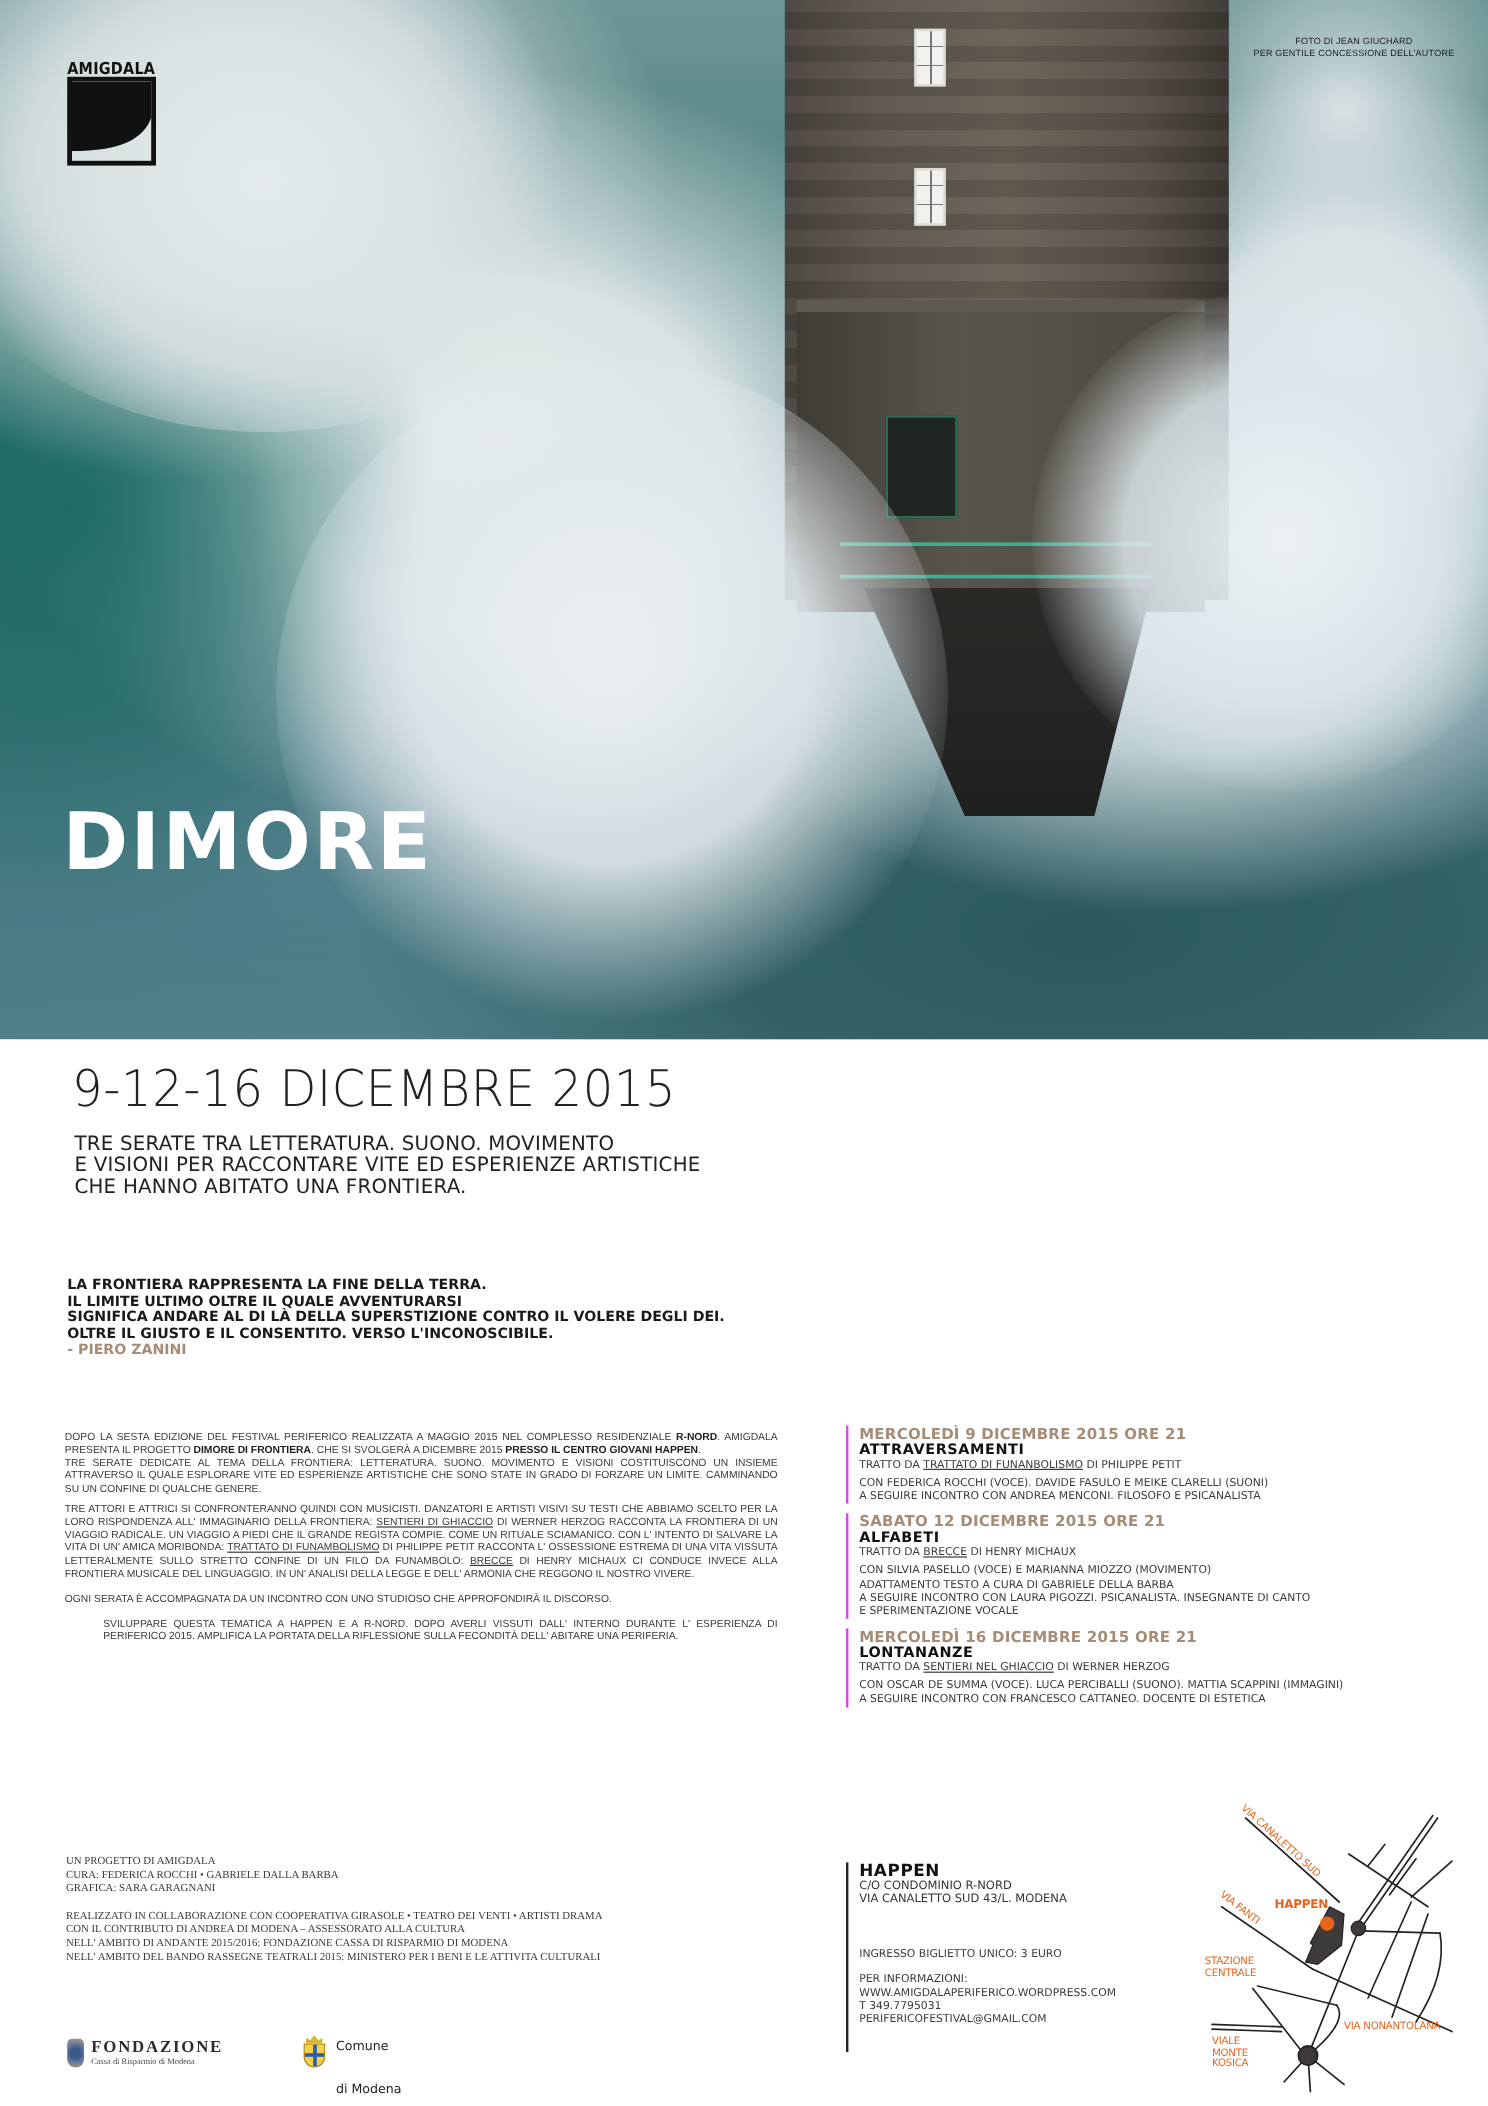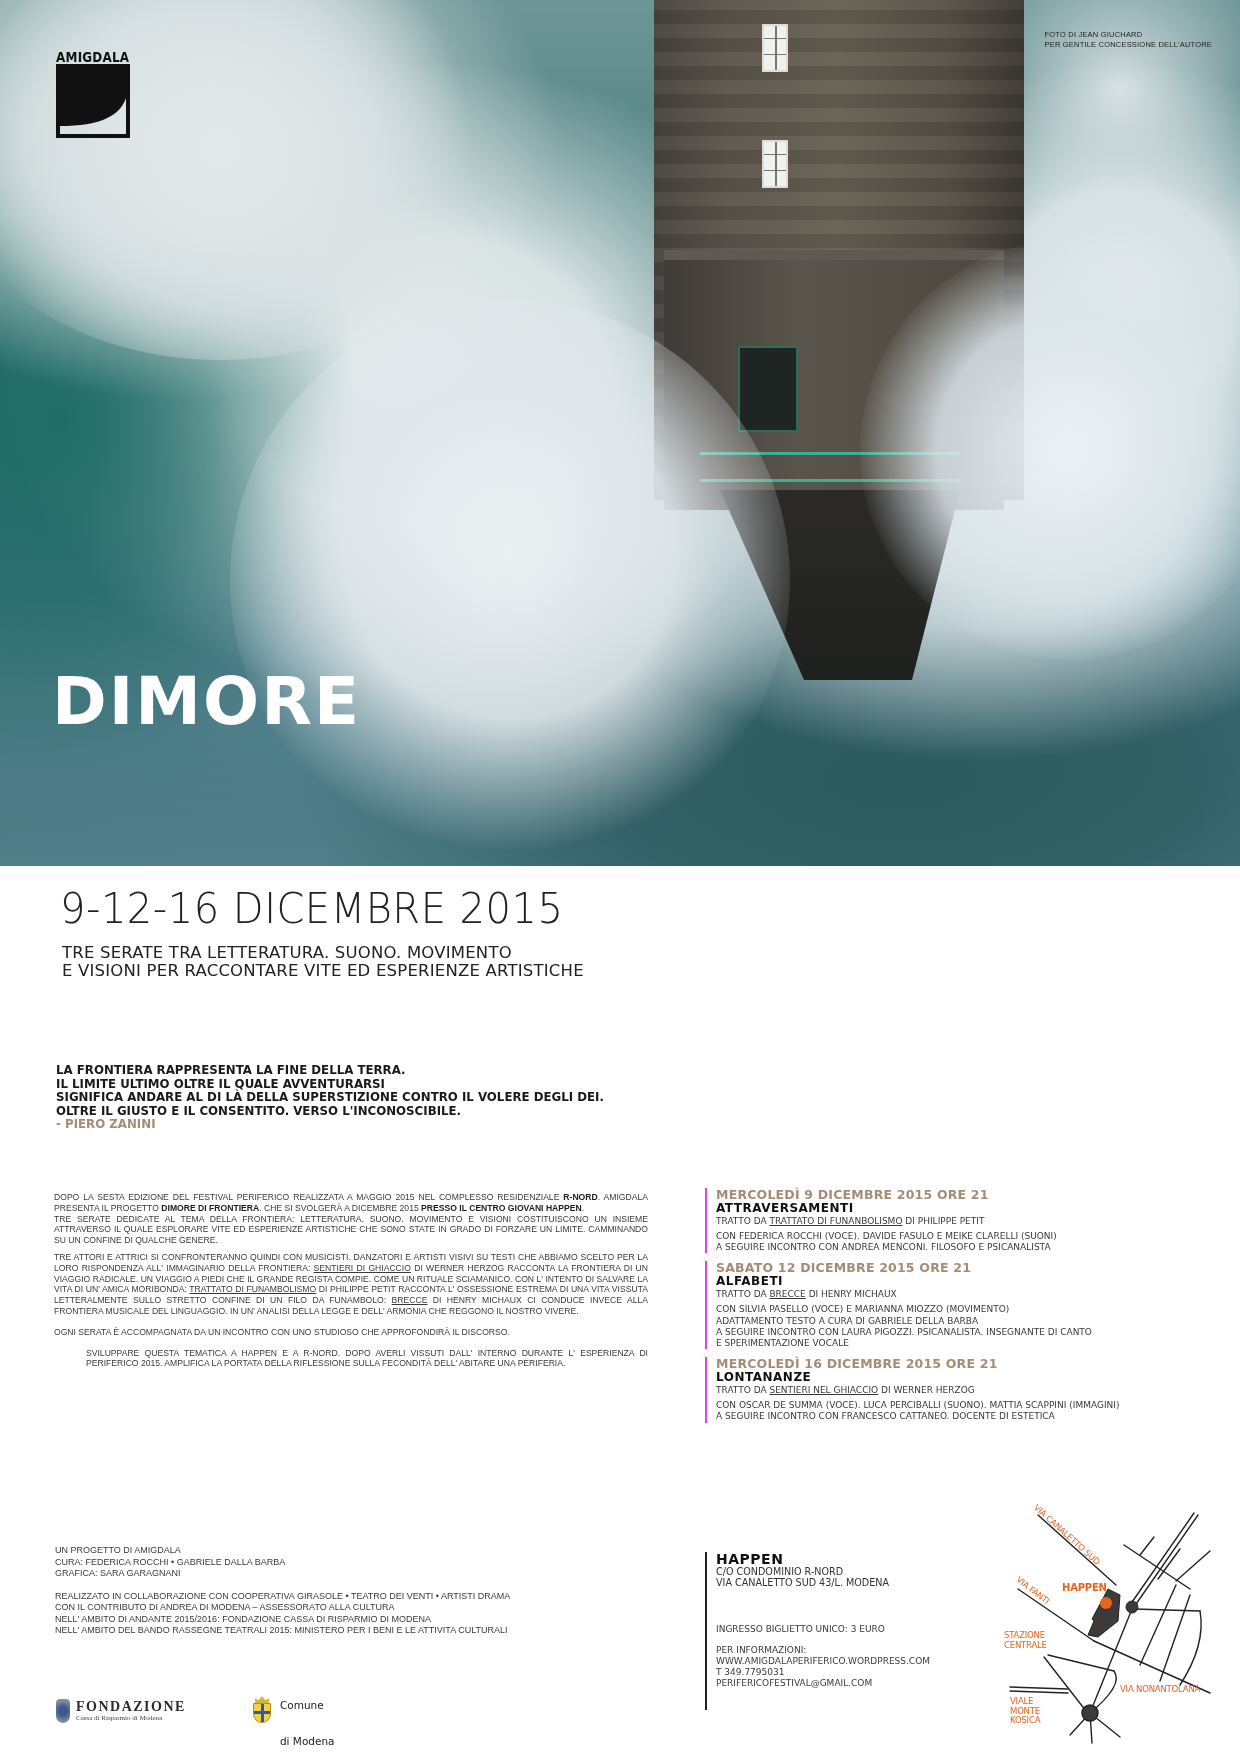--- a/index.html
+++ b/index.html
@@ -56,7 +56,7 @@
   .logo-box .fill { position: absolute; left: 0; top: 0; width: 100%; height: 100%; background: #111;
     clip-path: path('M0 0 L66 0 L66 30 C60 48 40 58 0 58 Z'); }
 
-  .credit { position: absolute; right: 28px; top: 30px; text-align: left; font-size: 7.5px; line-height: 10px; color: #222; letter-spacing: 0.2px; }
+  .credit { position: absolute; right: 28px; top: 30px; text-align: center; font-size: 7.5px; line-height: 10px; color: #222; letter-spacing: 0.2px; }
 
   .title { position: absolute; left: 52px; top: 660px; color: #ffffff; font-family: "DejaVu Sans", sans-serif; font-weight: bold;
     font-size: 66px; line-height: 84px; letter-spacing: 2px; }

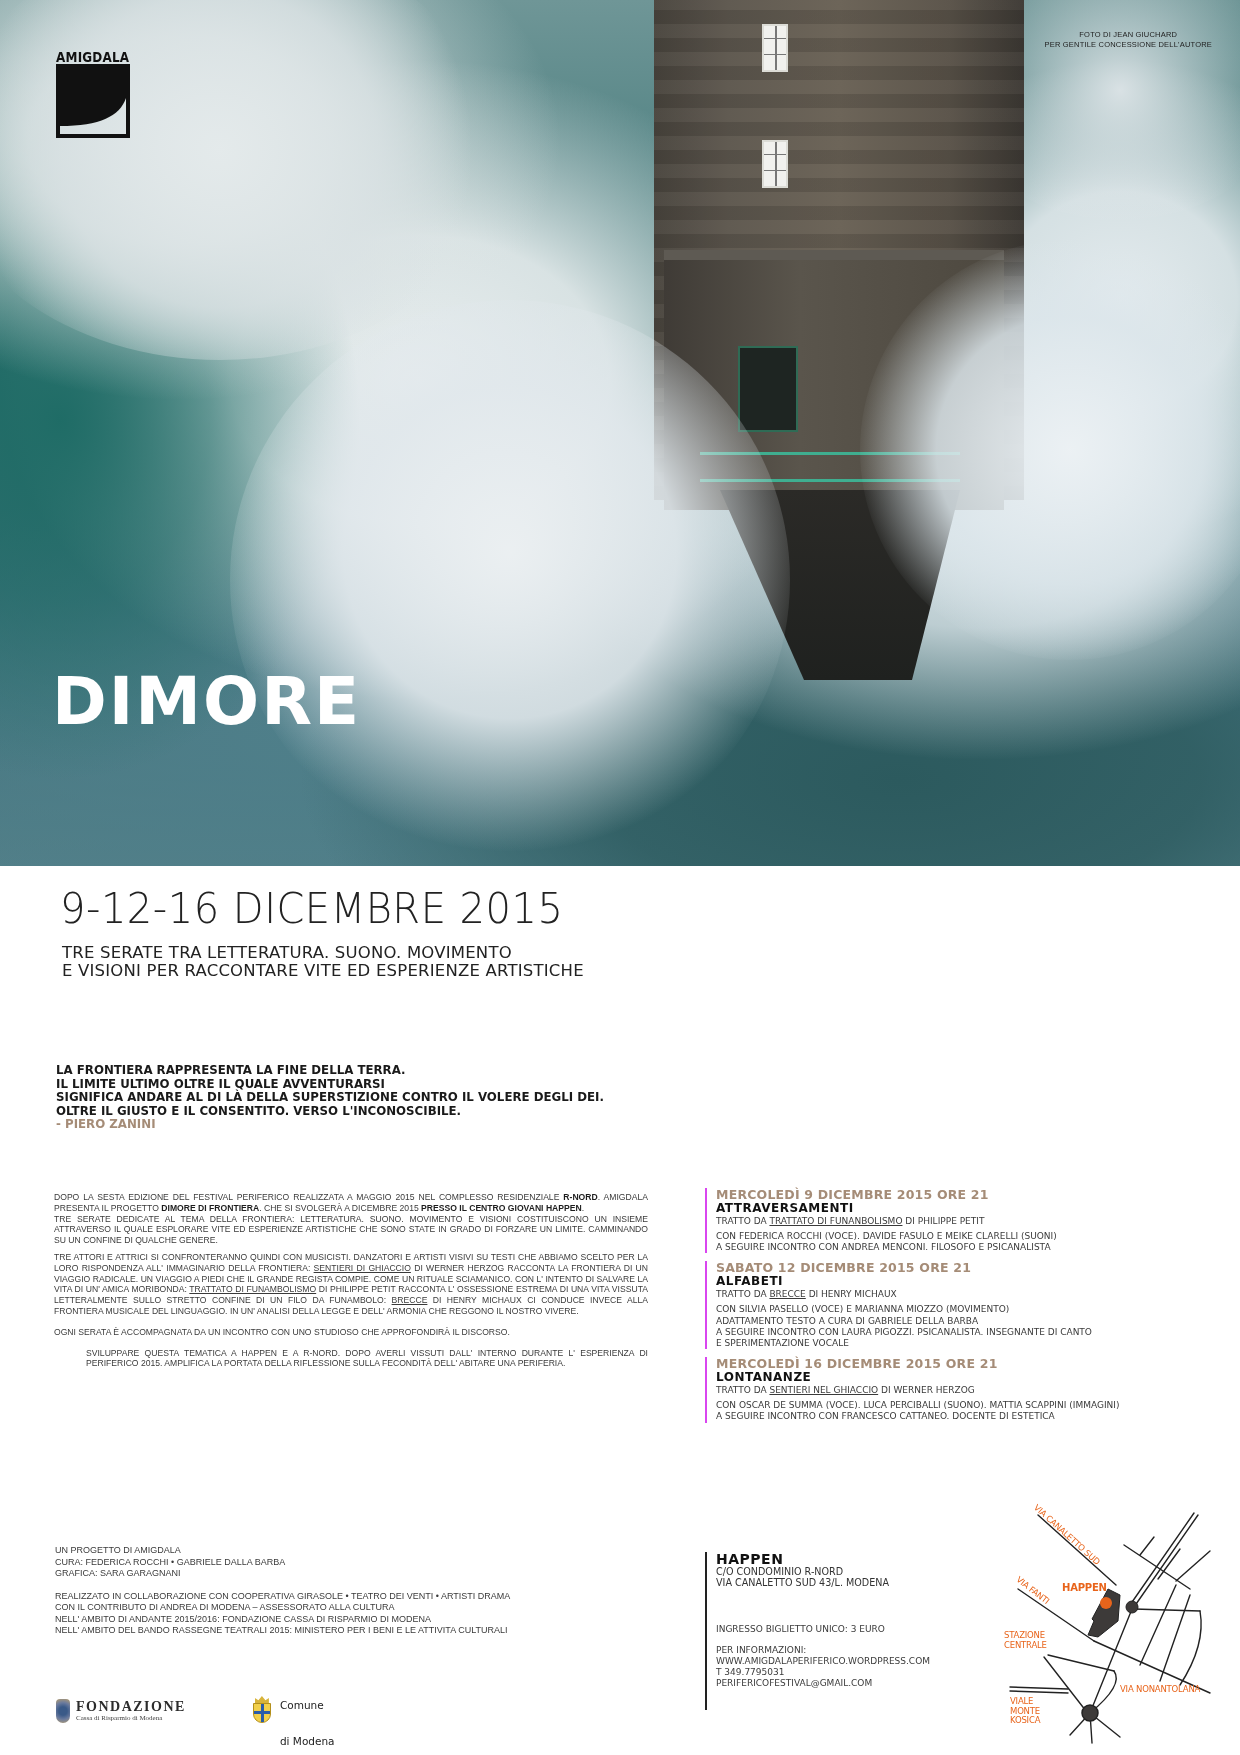--- a/index.html
+++ b/index.html
@@ -141,6 +141,7 @@
 <div class="subtitle">
   <div>TRE SERATE TRA LETTERATURA. SUONO. MOVIMENTO</div>
   <div>E VISIONI PER RACCONTARE VITE ED ESPERIENZE ARTISTICHE</div>
+  <div>CHE HANNO ABITATO UNA FRONTIERA.</div>
 </div>
 
 <div class="quote">

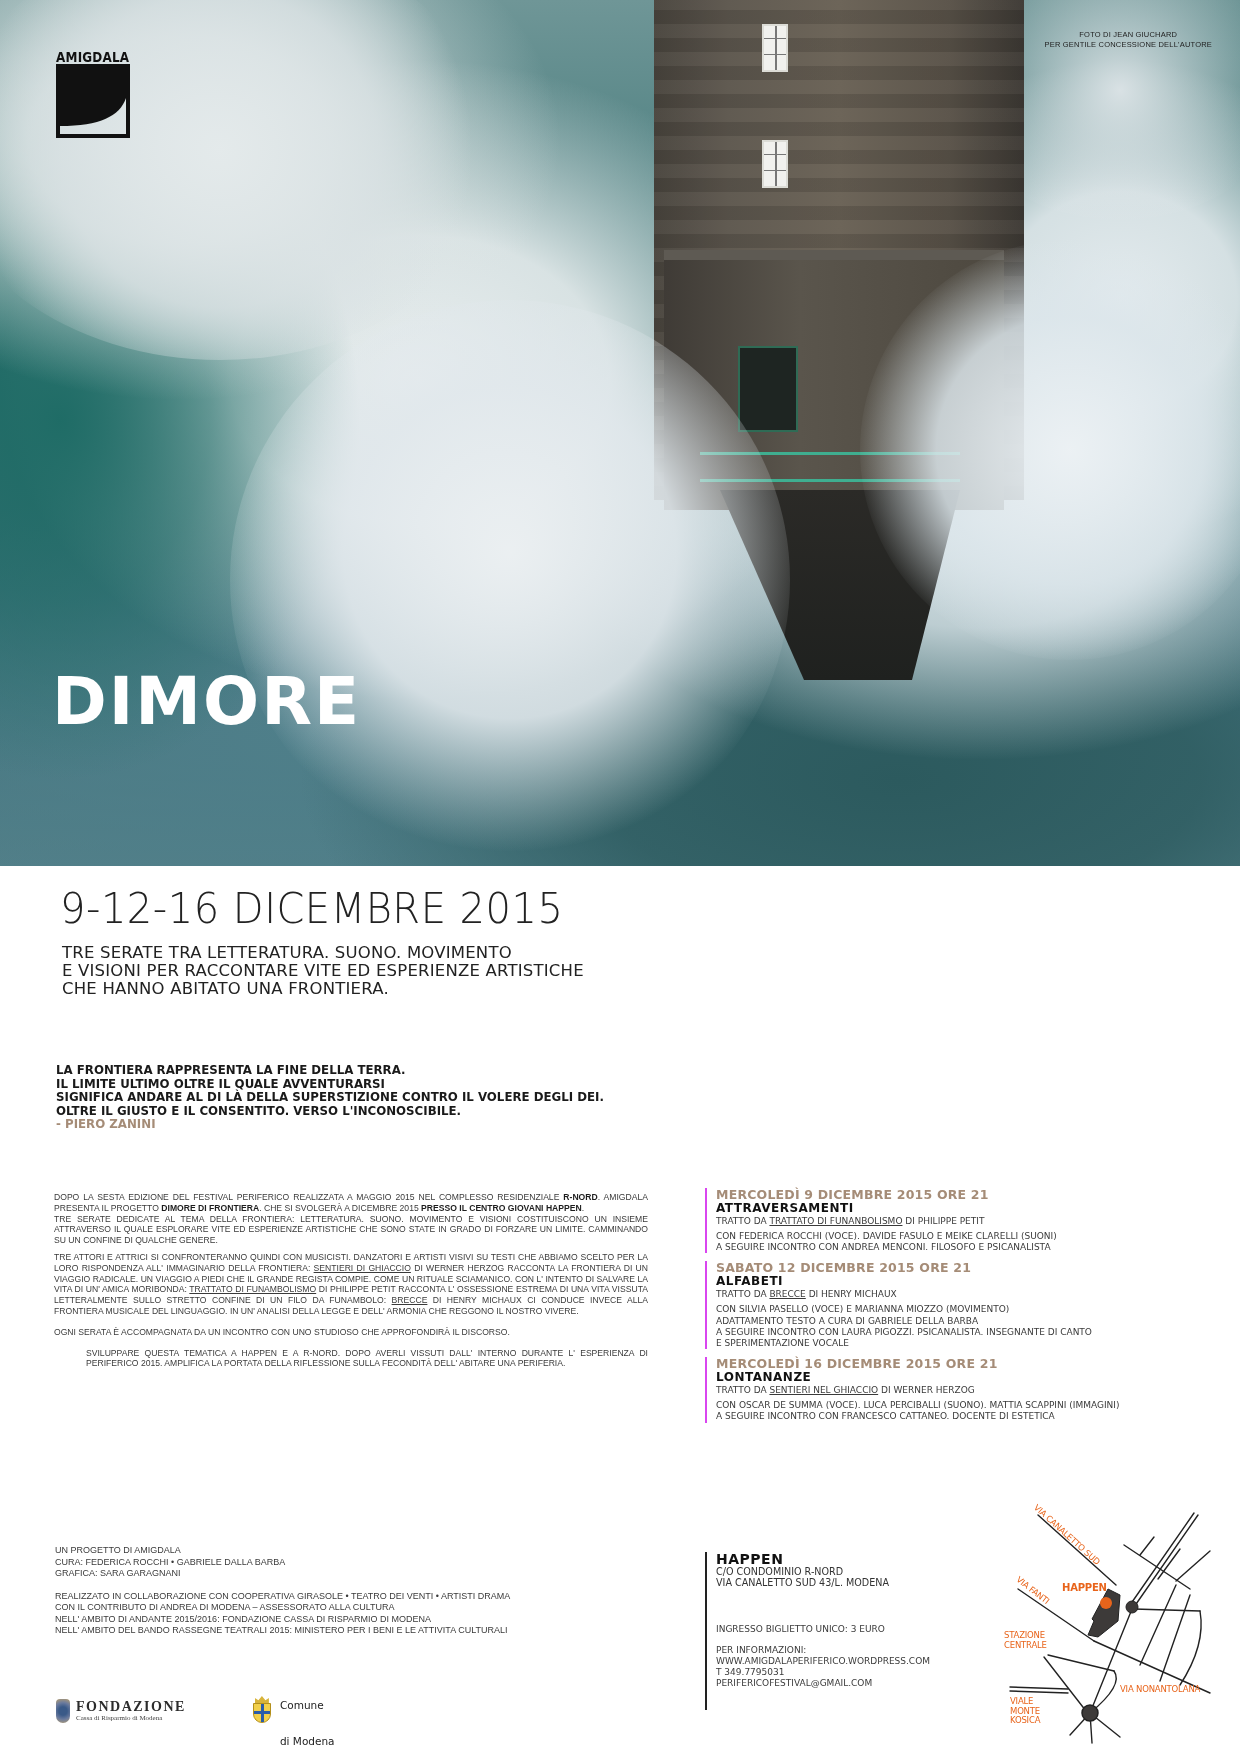--- a/index.html
+++ b/index.html
@@ -80,7 +80,7 @@
   .event .source { font-size: 9px; line-height: 12px; color: #3a3a3a; margin-bottom: 4px; }
   .event .line { font-size: 9px; line-height: 11.2px; color: #3a3a3a; }
 
-  .credits { position: absolute; left: 55px; top: 1545px; font-family: Liberation Sans, sans-serif; font-size: 9px; line-height: 11.5px; color: #3a3a3a; }
+  .credits { position: absolute; left: 55px; top: 1545px; font-family: Liberation Serif, serif; font-size: 9px; line-height: 11.5px; color: #3a3a3a; }
   .credits .gap { height: 11px; }
 
   .sponsors { position: absolute; left: 56px; top: 1675px; display: flex; align-items: center; gap: 64px; }

